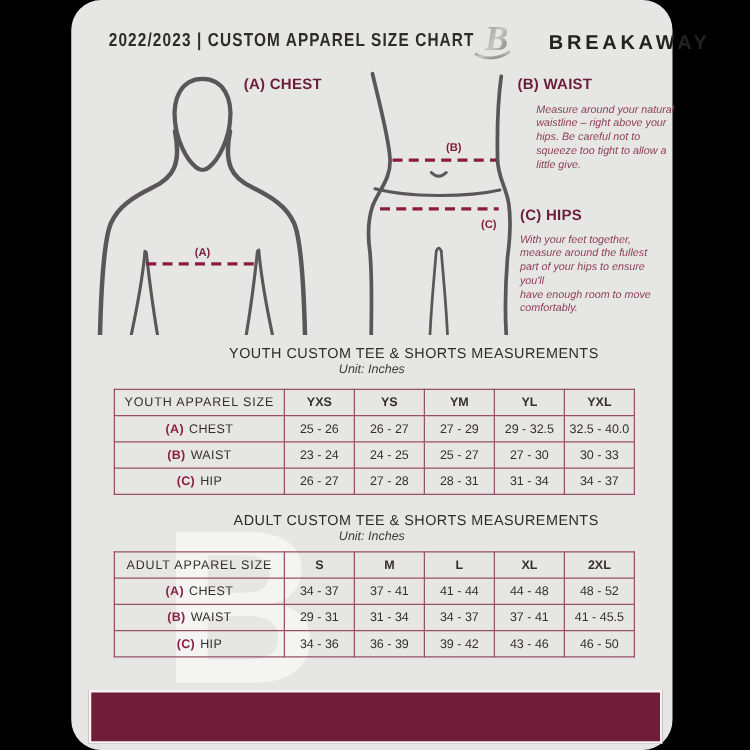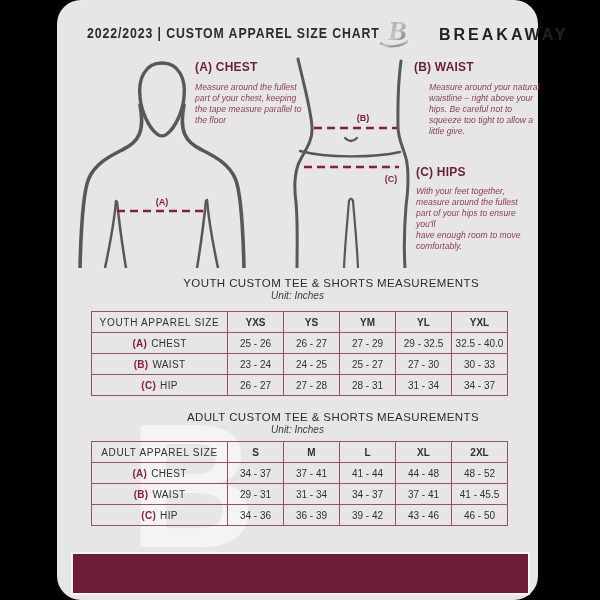--- a/index.html
+++ b/index.html
@@ -129,7 +129,6 @@
   </svg>
 
   <div class="abs guide-heading" style="left:138px;top:60px;">(A) CHEST</div>
-  <div class="abs guide-body" style="left:138px;top:82px;width:112px;">Measure around the fullest part of your chest, keeping the tape measure parallel to the floor</div>
 
   <div class="abs guide-heading" style="left:357px;top:60px;">(B) WAIST</div>
   <div class="abs guide-body" style="left:372px;top:82px;width:112px;">Measure around your natural waistline – right above your hips. Be careful not to squeeze too tight to allow a little give.</div>

